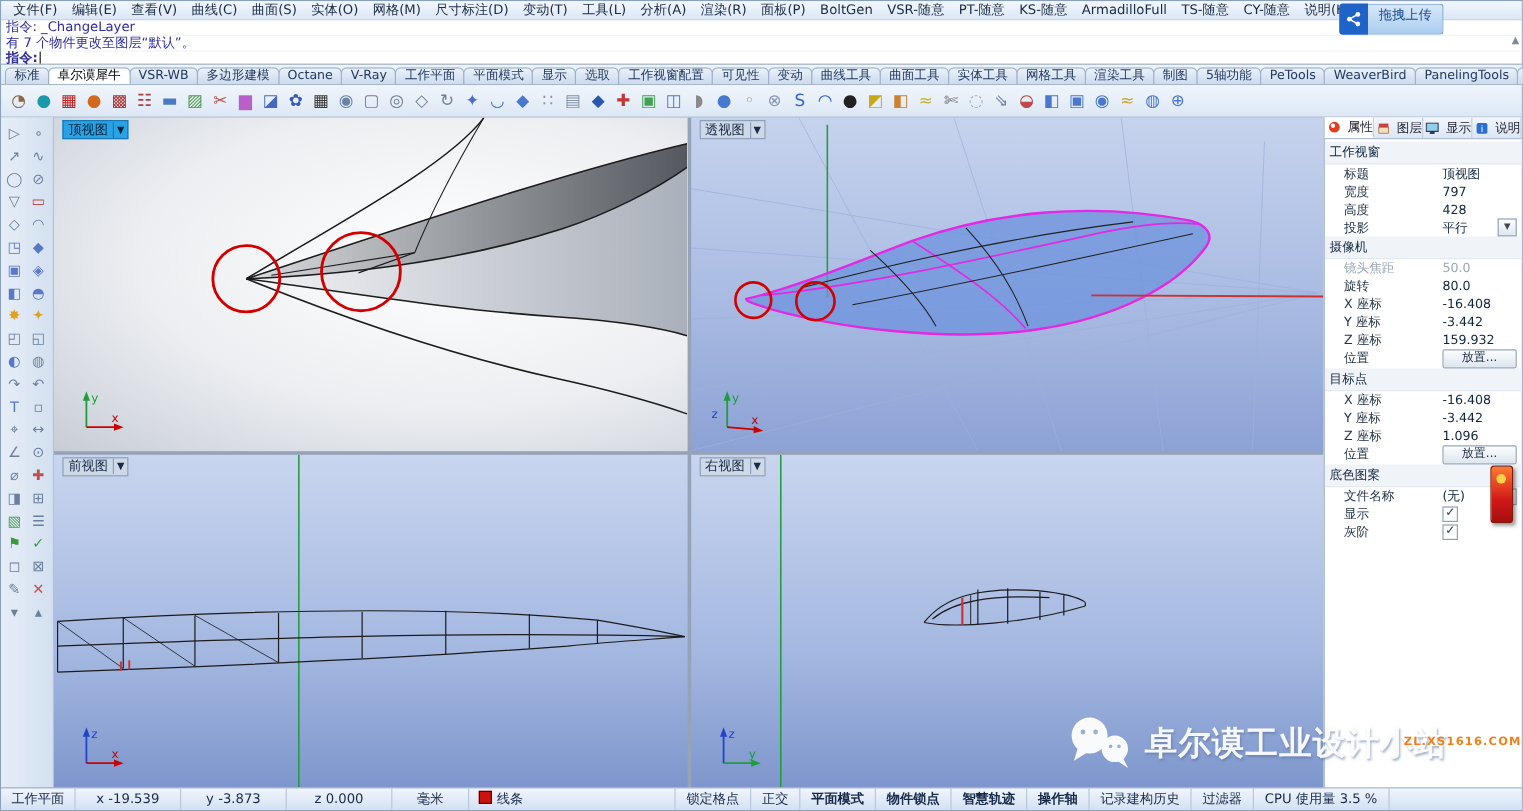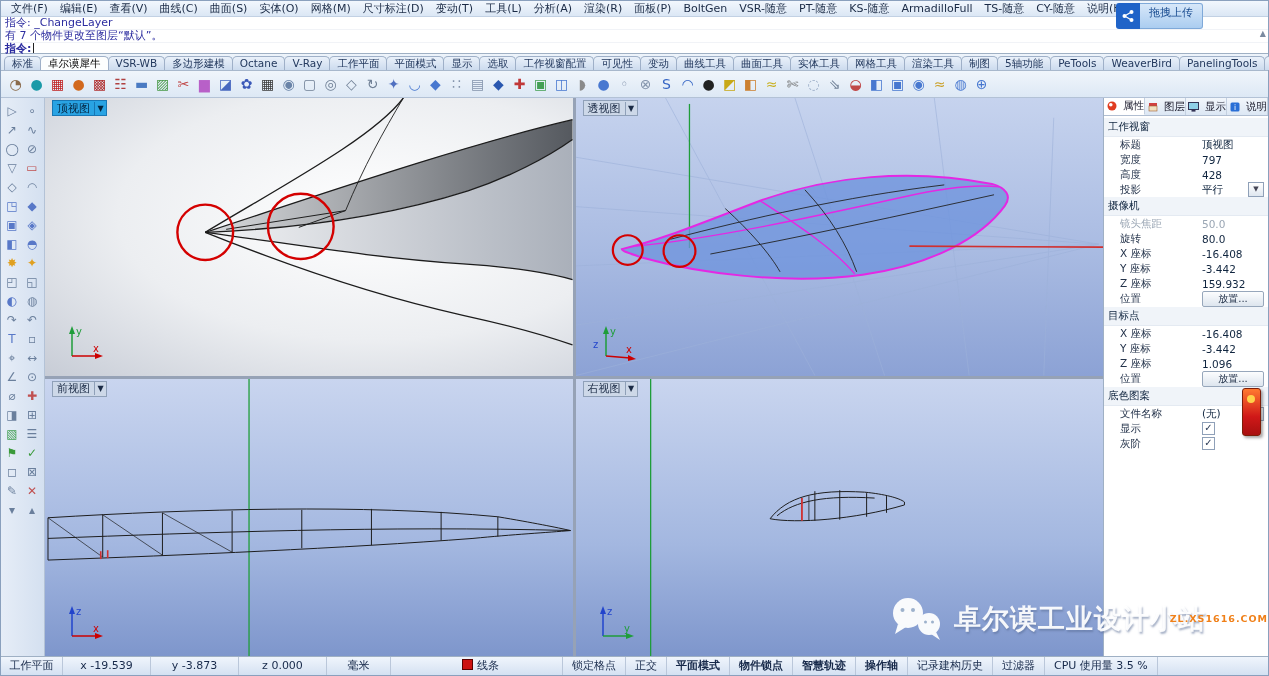--- a/index.html
+++ b/index.html
@@ -84,7 +84,7 @@
   .seg{line-height:17px;padding:0 9px;border-right:1px solid #bac7da;color:#17294a;box-sizing:border-box}
   .seg.bold{font-weight:bold}
   .seg.fixed{text-align:center;padding:0}
-  .seg.swl{text-align:center;padding-left:8px}
+  .seg.swl{text-align:left;padding-left:8px}
   .swatch{display:inline-block;width:9px;height:9px;background:#c00;border:1px solid #5a0000;margin-right:4px;vertical-align:-1px}
 
   

